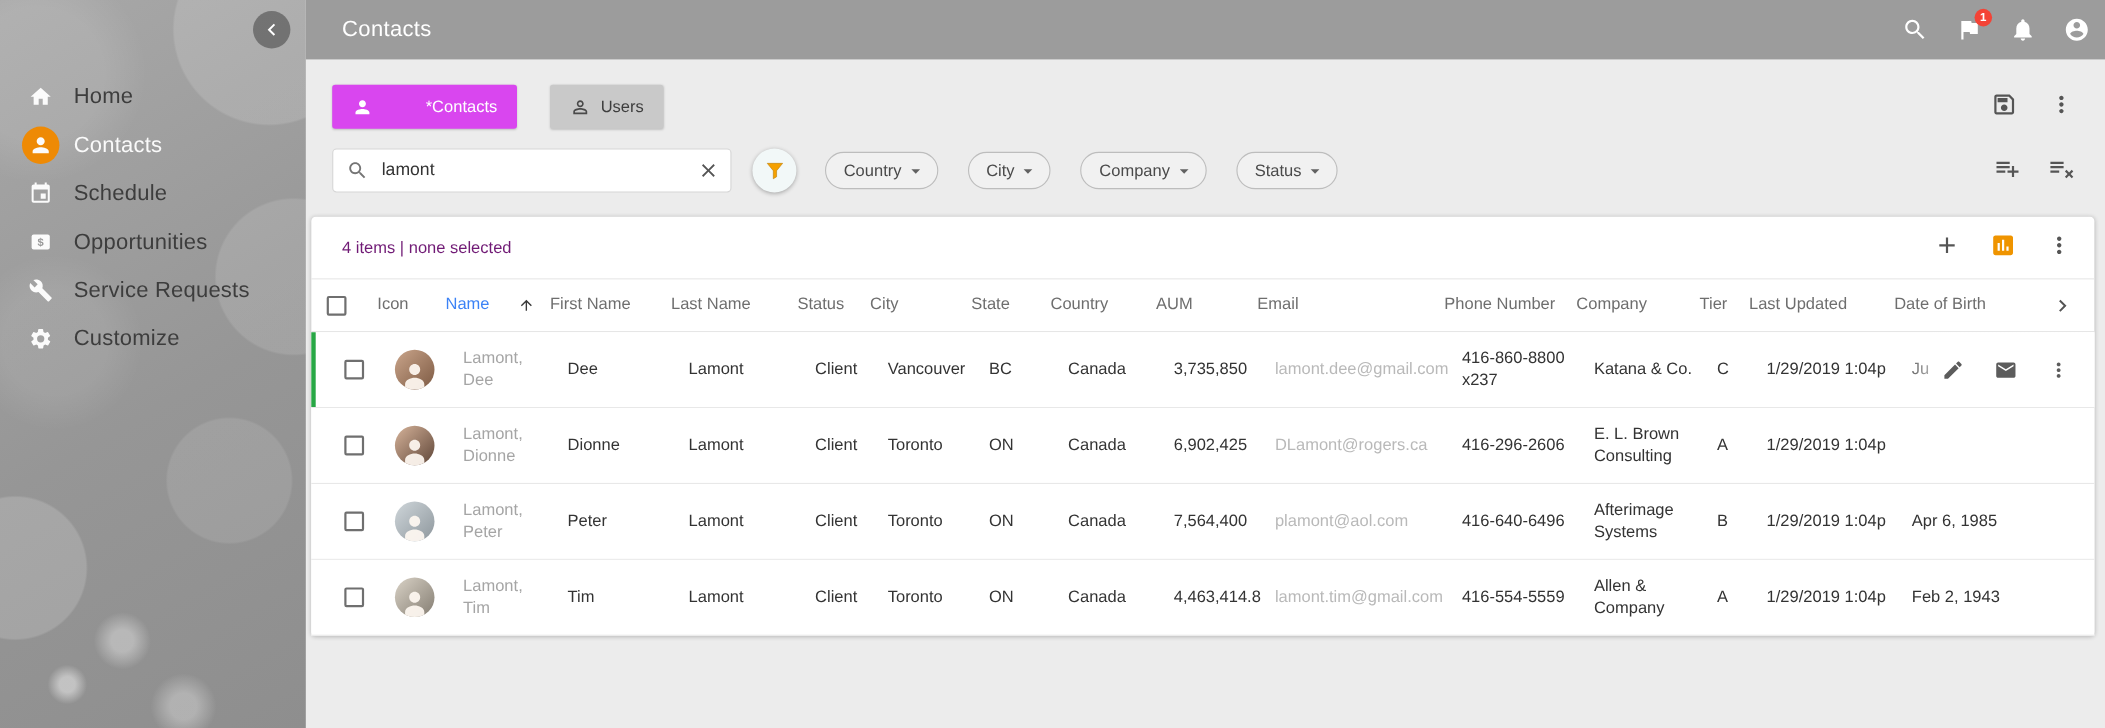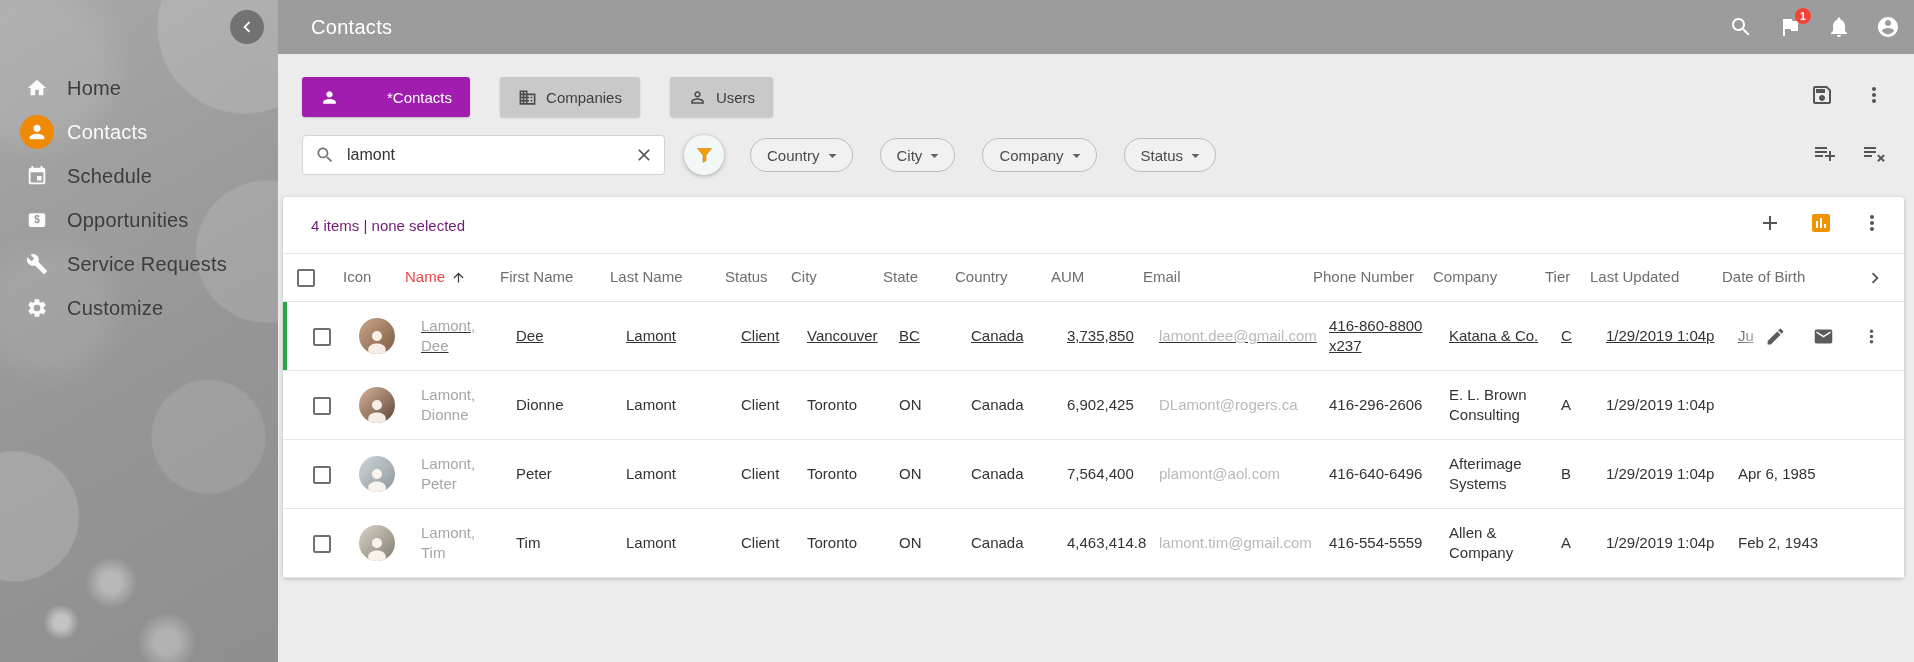--- a/index.html
+++ b/index.html
@@ -67,7 +67,7 @@
     margin-right:30px; box-shadow:0 1px 2px rgba(0,0,0,.18);
   }
   .tab svg { width:19px; height:19px; fill:#4A4A4A; }
-  .tab.active { background:#a21caf; color:#fff;gap:48px; }
+  .tab.active { background:#d946ef; color:#fff;gap:48px; }
   .tab.active svg { fill:#fff; }
   .toolbar-right { margin-left:auto; display:flex; align-items:center; gap:28px; padding-right:14px; }
   .gray-icon svg { width:24px; height:24px; fill:#555; }

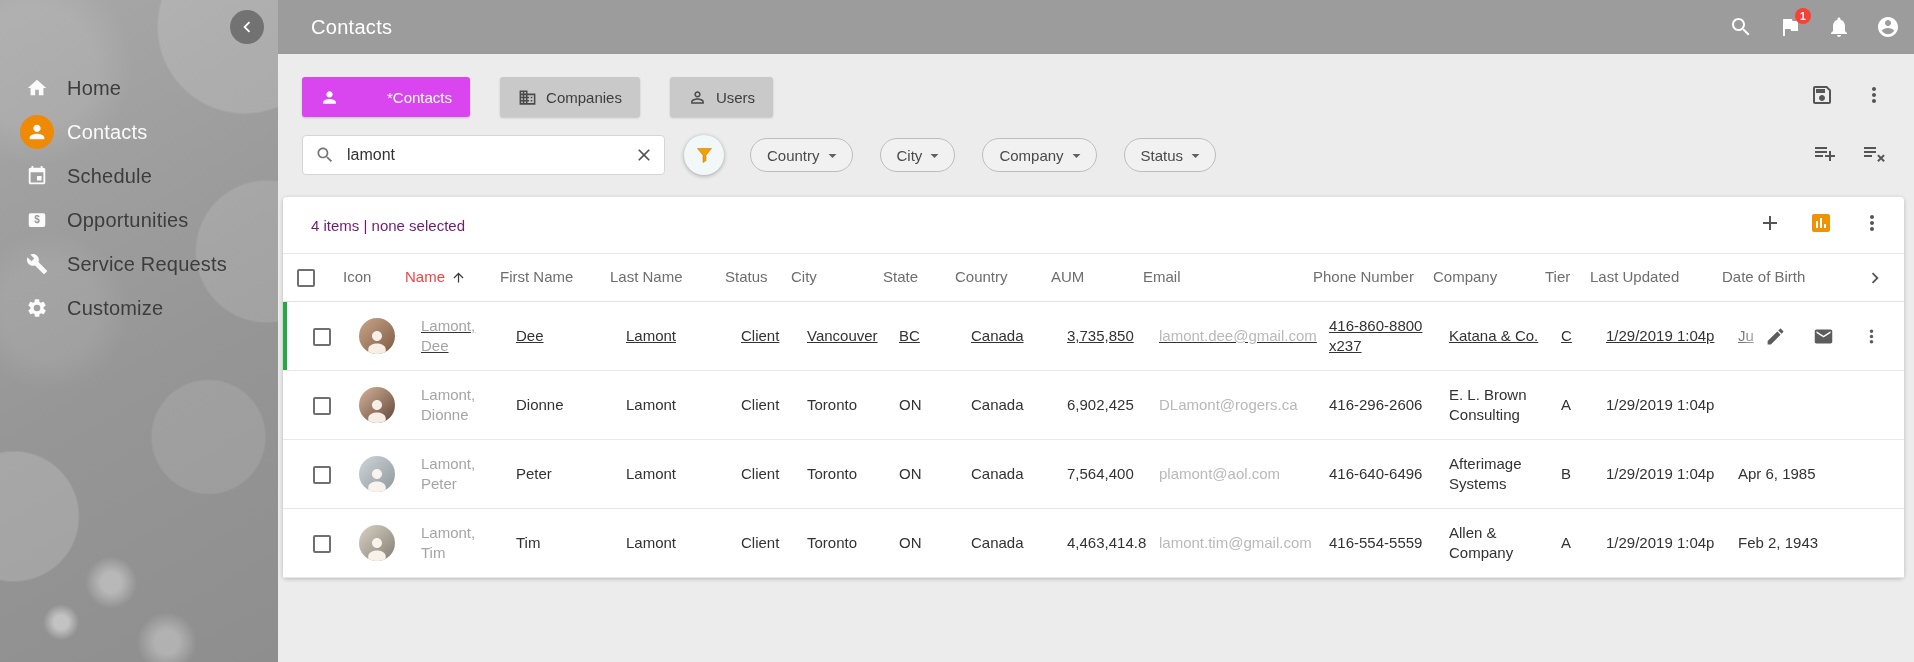--- a/index.html
+++ b/index.html
@@ -272,12 +272,6 @@
               <path d="M12 12c2.21 0 4-1.79 4-4s-1.79-4-4-4-4 1.79-4 4 1.79 4 4 4zm0 2c-2.67 0-8 1.34-8 4v2h16v-2c0-2.66-5.33-4-8-4z"></path>
             </svg>
           <span data-interactable="false">*Contacts</span>
-        </div>
-        <div class="tab" data-interactable="true">
-          <svg viewBox="0 0 24 24">
-              <path d="M12 7V3H2v18h20V7H12zM6 19H4v-2h2v2zm0-4H4v-2h2v2zm0-4H4V9h2v2zm0-4H4V5h2v2zm4 12H8v-2h2v2zm0-4H8v-2h2v2zm0-4H8V9h2v2zm0-4H8V5h2v2zm10 12h-8v-2h2v-2h-2v-2h2v-2h-2V9h8v10zm-2-8h-2v2h2v-2zm0 4h-2v2h2v-2z"></path>
-            </svg>
-          <span data-interactable="false">Companies</span>
         </div>
         <div class="tab" data-interactable="true">
           <svg viewBox="0 0 24 24">

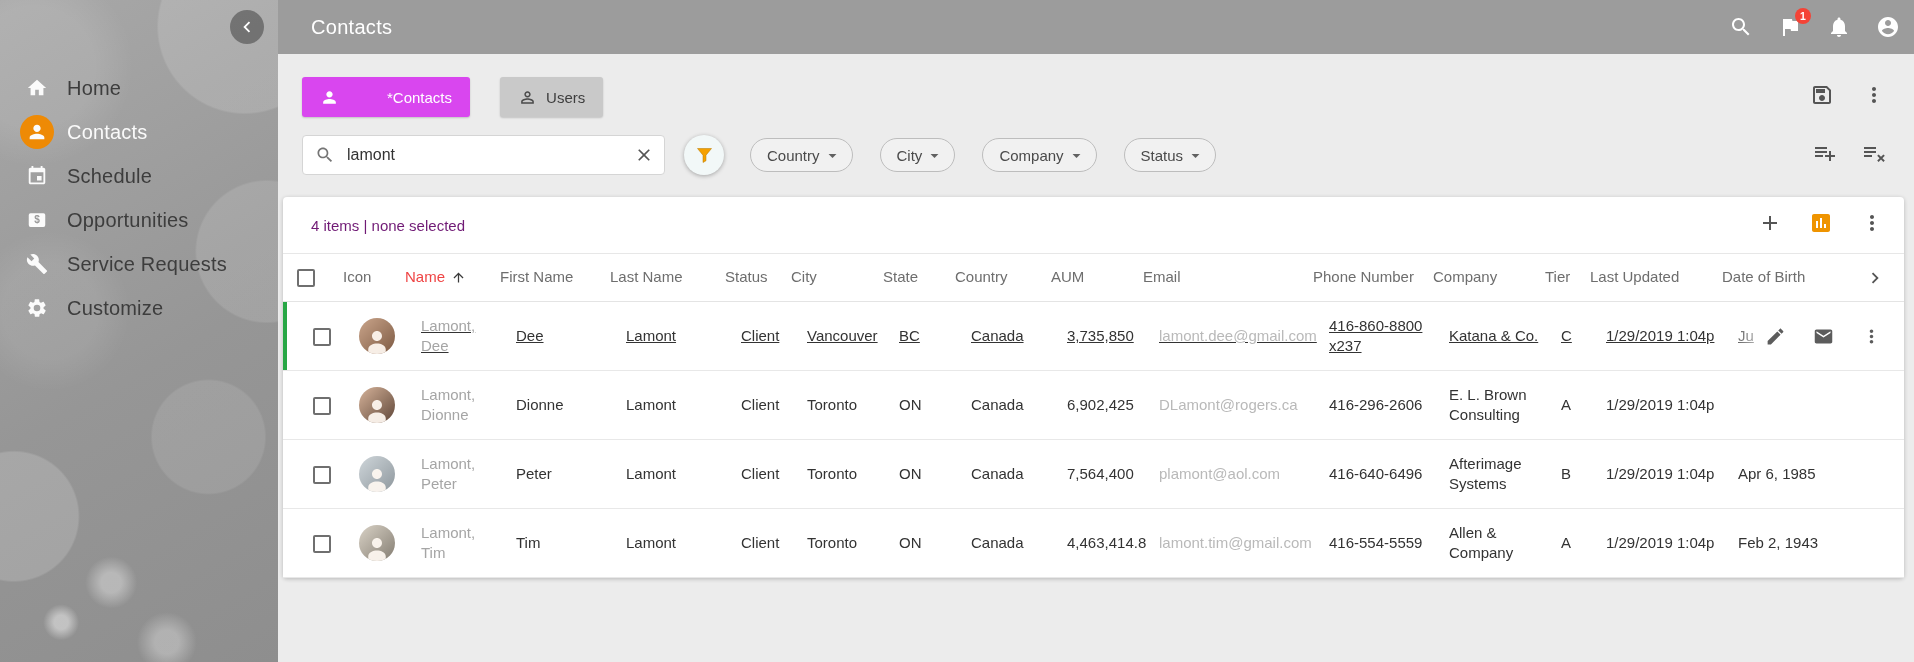--- a/index.html
+++ b/index.html
@@ -115,7 +115,7 @@
     color:#6E6E6E; font-size:15px; white-space:nowrap;
   }
   .thead .cell { display:flex; align-items:center; }
-  .th-name { color:#ef4444; }
+  .th-name { color:#3b82f6;justify-content:space-between; }
   .sort-arrow svg { width:15px; height:15px; fill:#3A3A3A; margin-left:6px; display:block; }
 
   .trow {

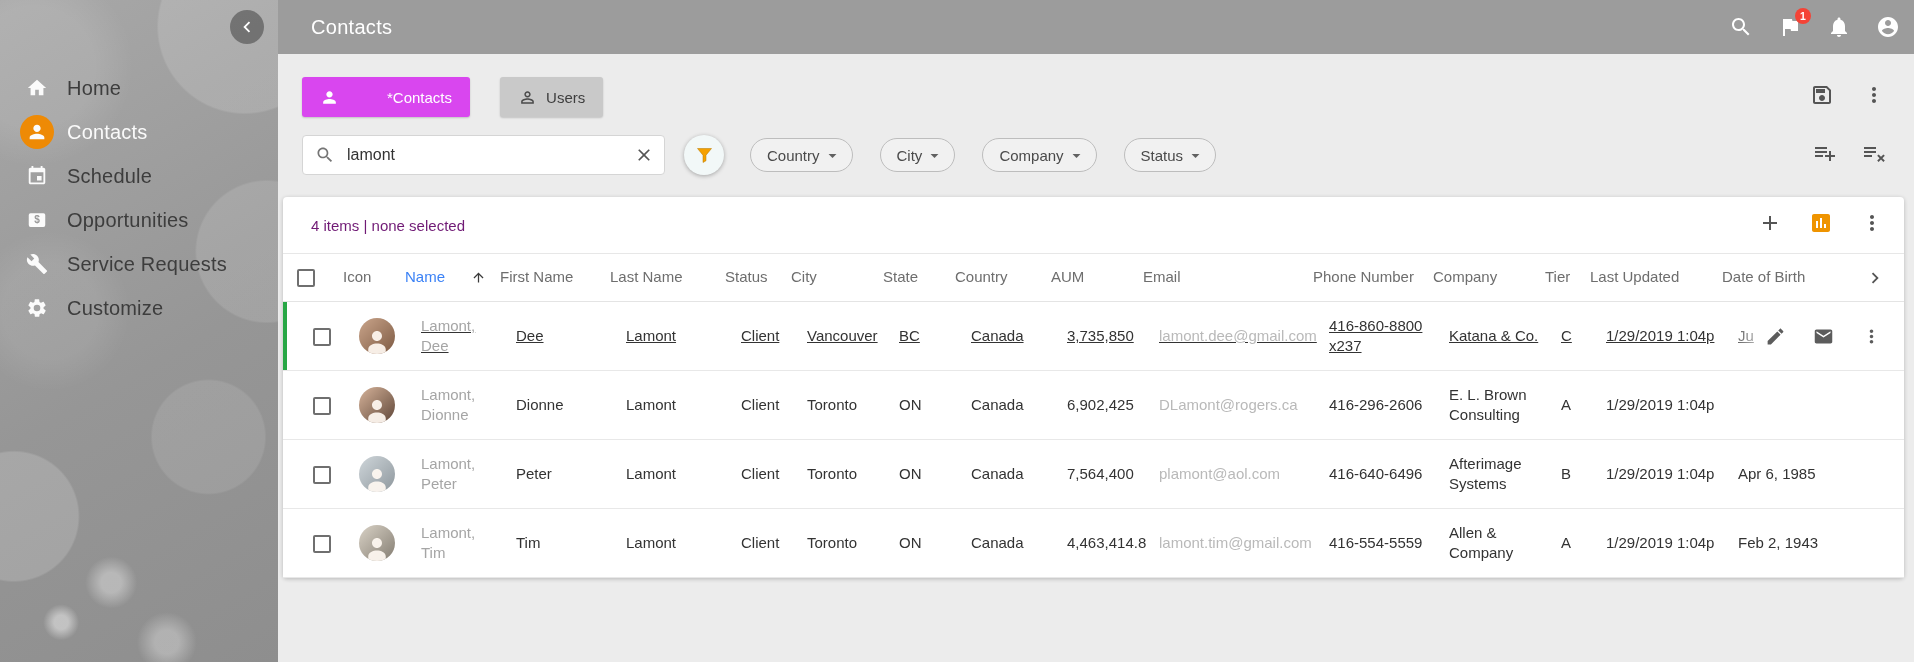--- a/index.html
+++ b/index.html
@@ -123,7 +123,7 @@
     padding-left:30px; border-bottom:1px solid #E8E8E8; font-size:15px; color:#333;
     background:#fff;
   }
-  .trow.selected { box-shadow: inset 4px 0 0 #28A745; text-decoration: underline; }
+  .trow.selected { box-shadow: inset 4px 0 0 #28A745; }
   .cell { flex-shrink:0; padding-right:14px; line-height:1.35; }
   .col-select { width:46px; }
   .col-icon   { width:62px; }

